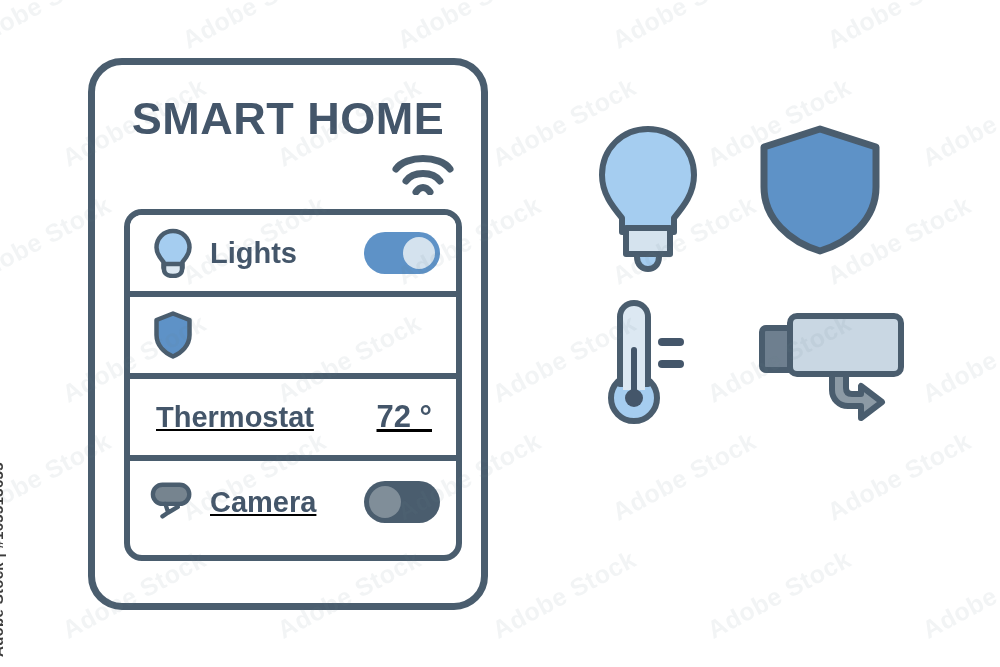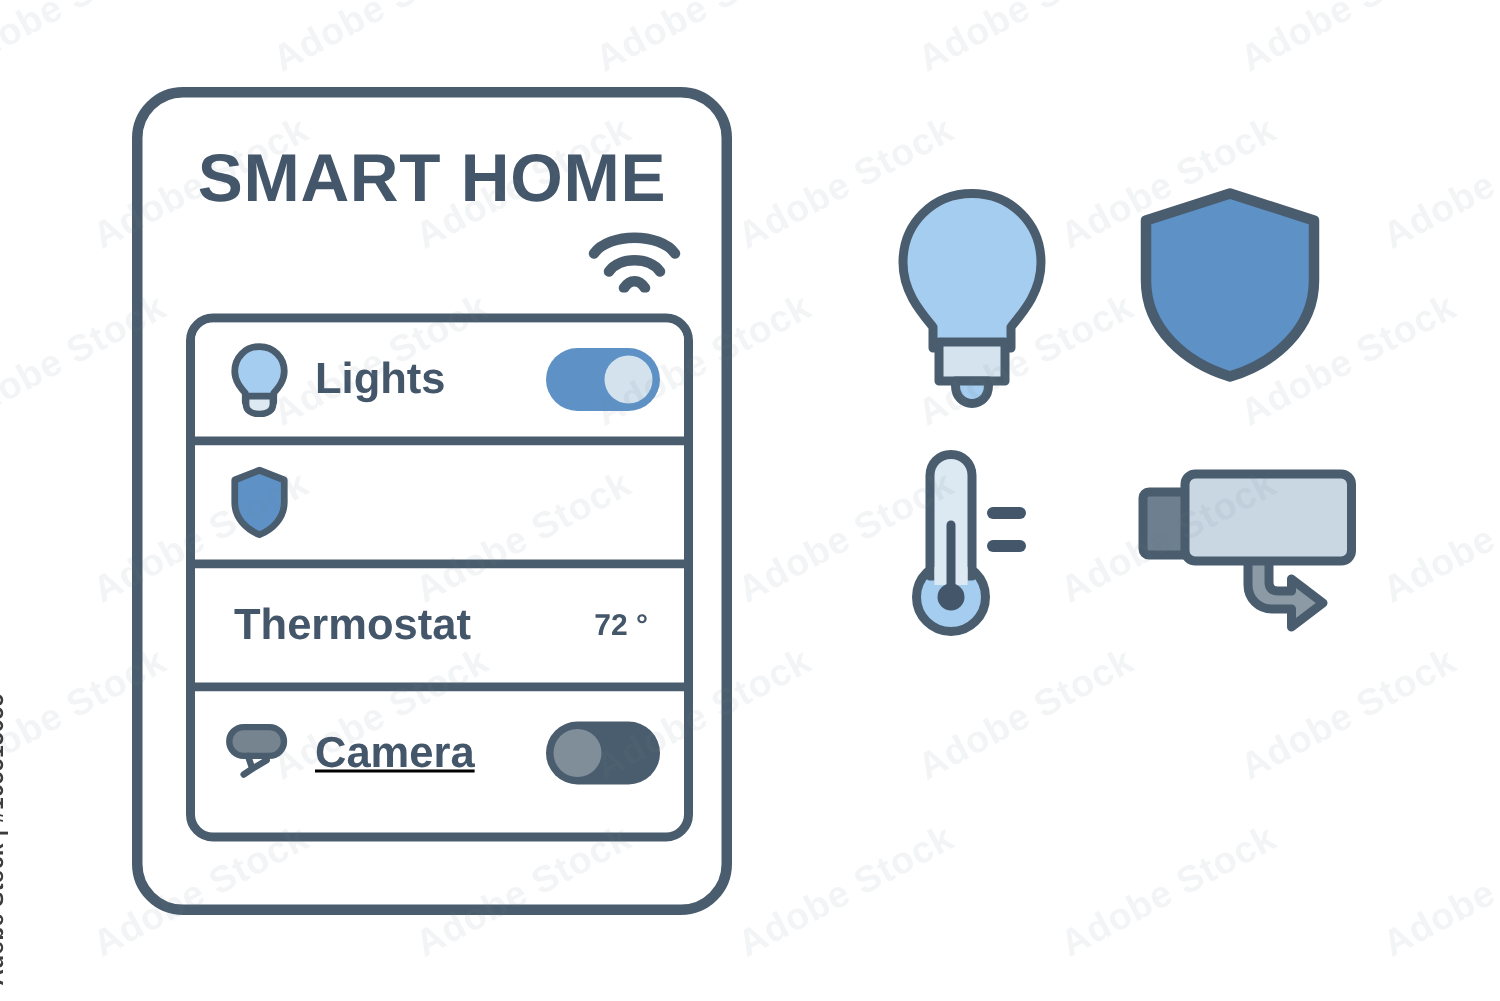--- a/index.html
+++ b/index.html
@@ -134,7 +134,7 @@
     margin-right: 8px;
     white-space: nowrap;
   }
-  .row.no-icon { padding-left: 26px; }
+  .row.no-icon { padding-left: 26px; text-decoration: underline; }
 
   
   .toggle {

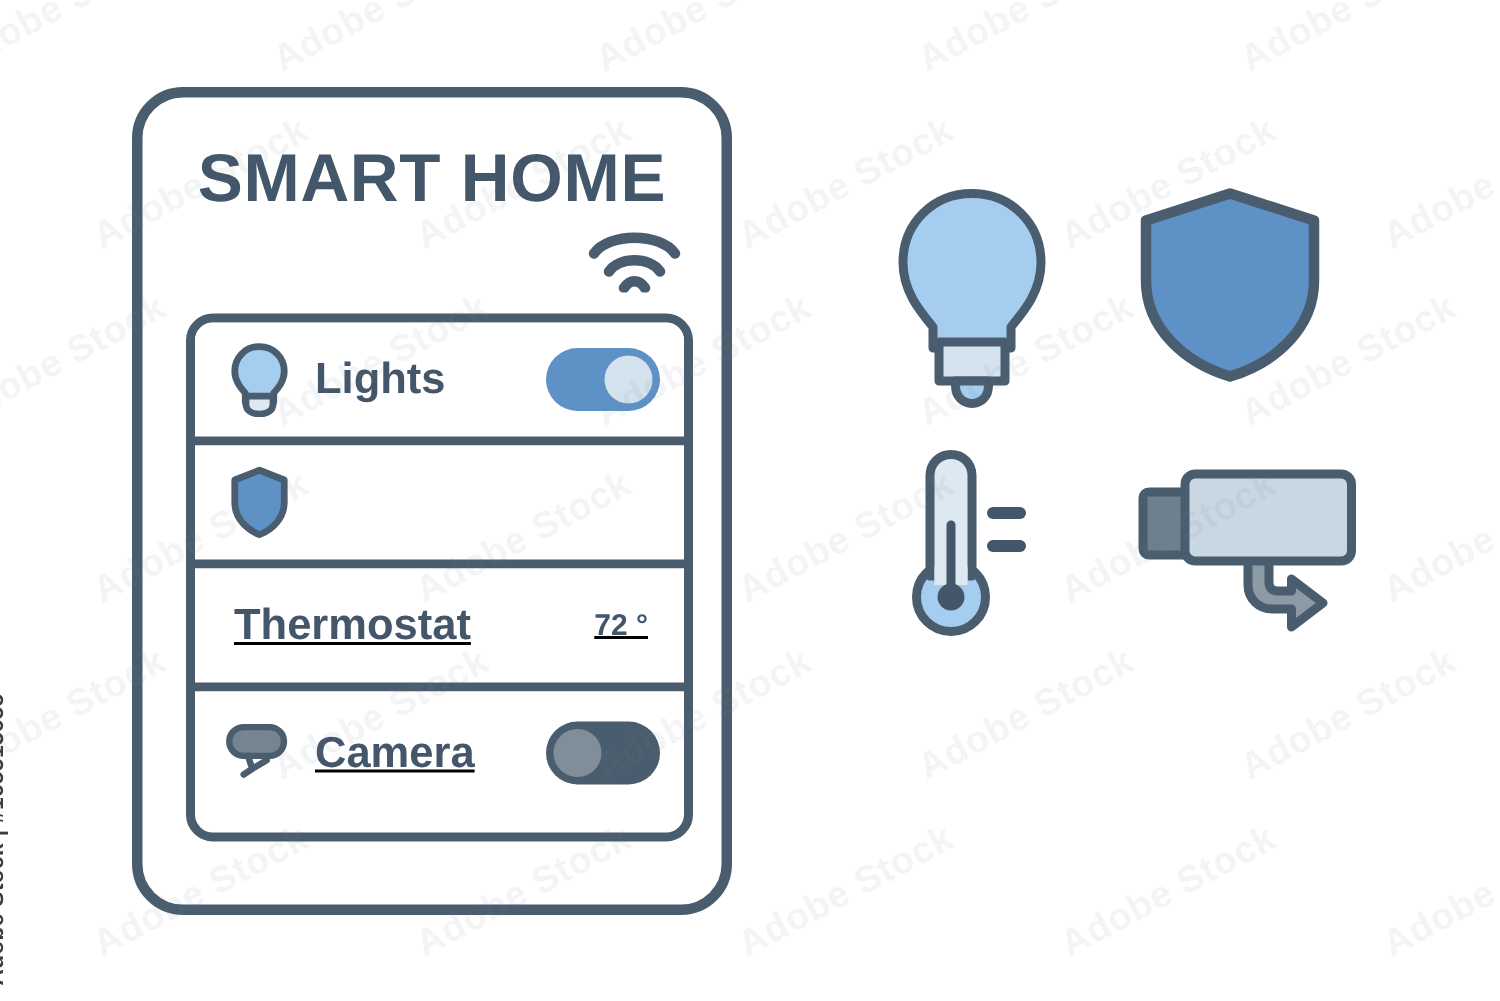--- a/index.html
+++ b/index.html
@@ -128,7 +128,7 @@
   }
   .row-spacer { flex: 1 1 auto; }
   .row-value {
-    font-size: 20px;
+    font-size: 31px;
     font-weight: 700;
     color: #44566a;
     margin-right: 8px;

